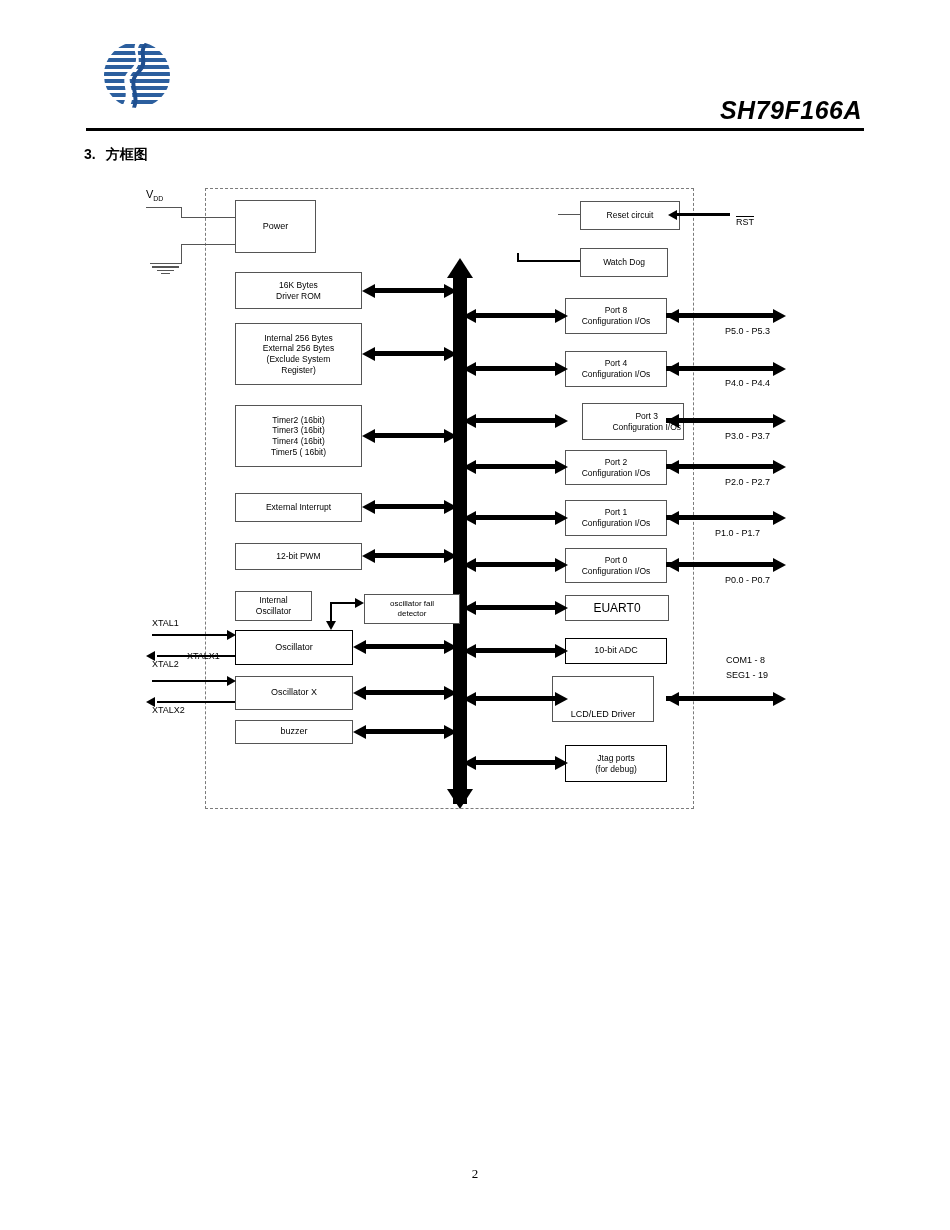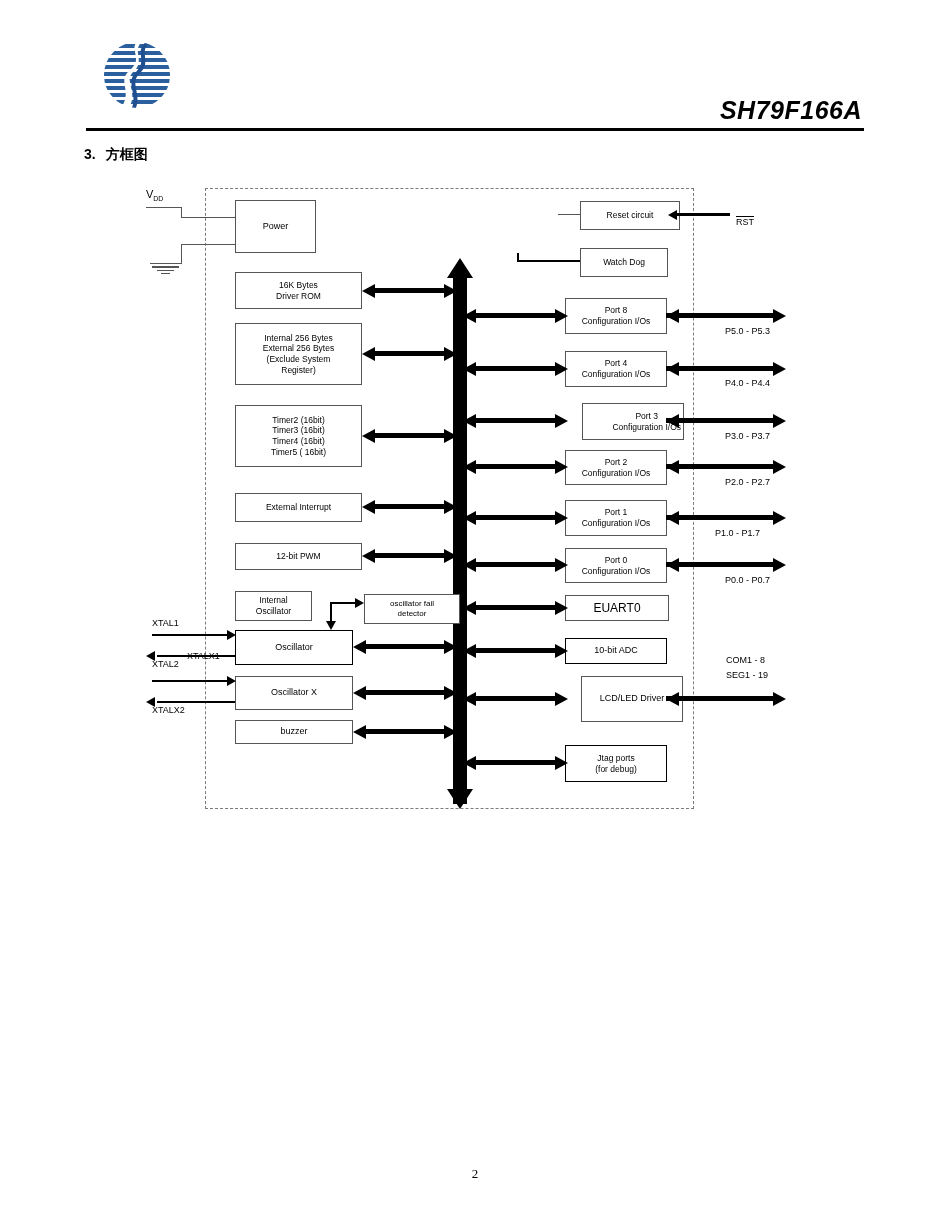--- a/index.html
+++ b/index.html
@@ -415,7 +415,7 @@
       <div class="head r" style="left:92px;top:1px;"></div>
     </div>
 
-    <div class="bx" style="left:581px;top:676px;width:102px;height:46px;font-size:9px;">
+    <div class="bx" style="left:552px;top:676px;width:102px;height:46px;font-size:9px;align-items:flex-end;">
       <span>LCD/LED Driver</span>
     </div>
     <div class="arrow" style="left:463px;top:691px;width:105px;height:16px;">

